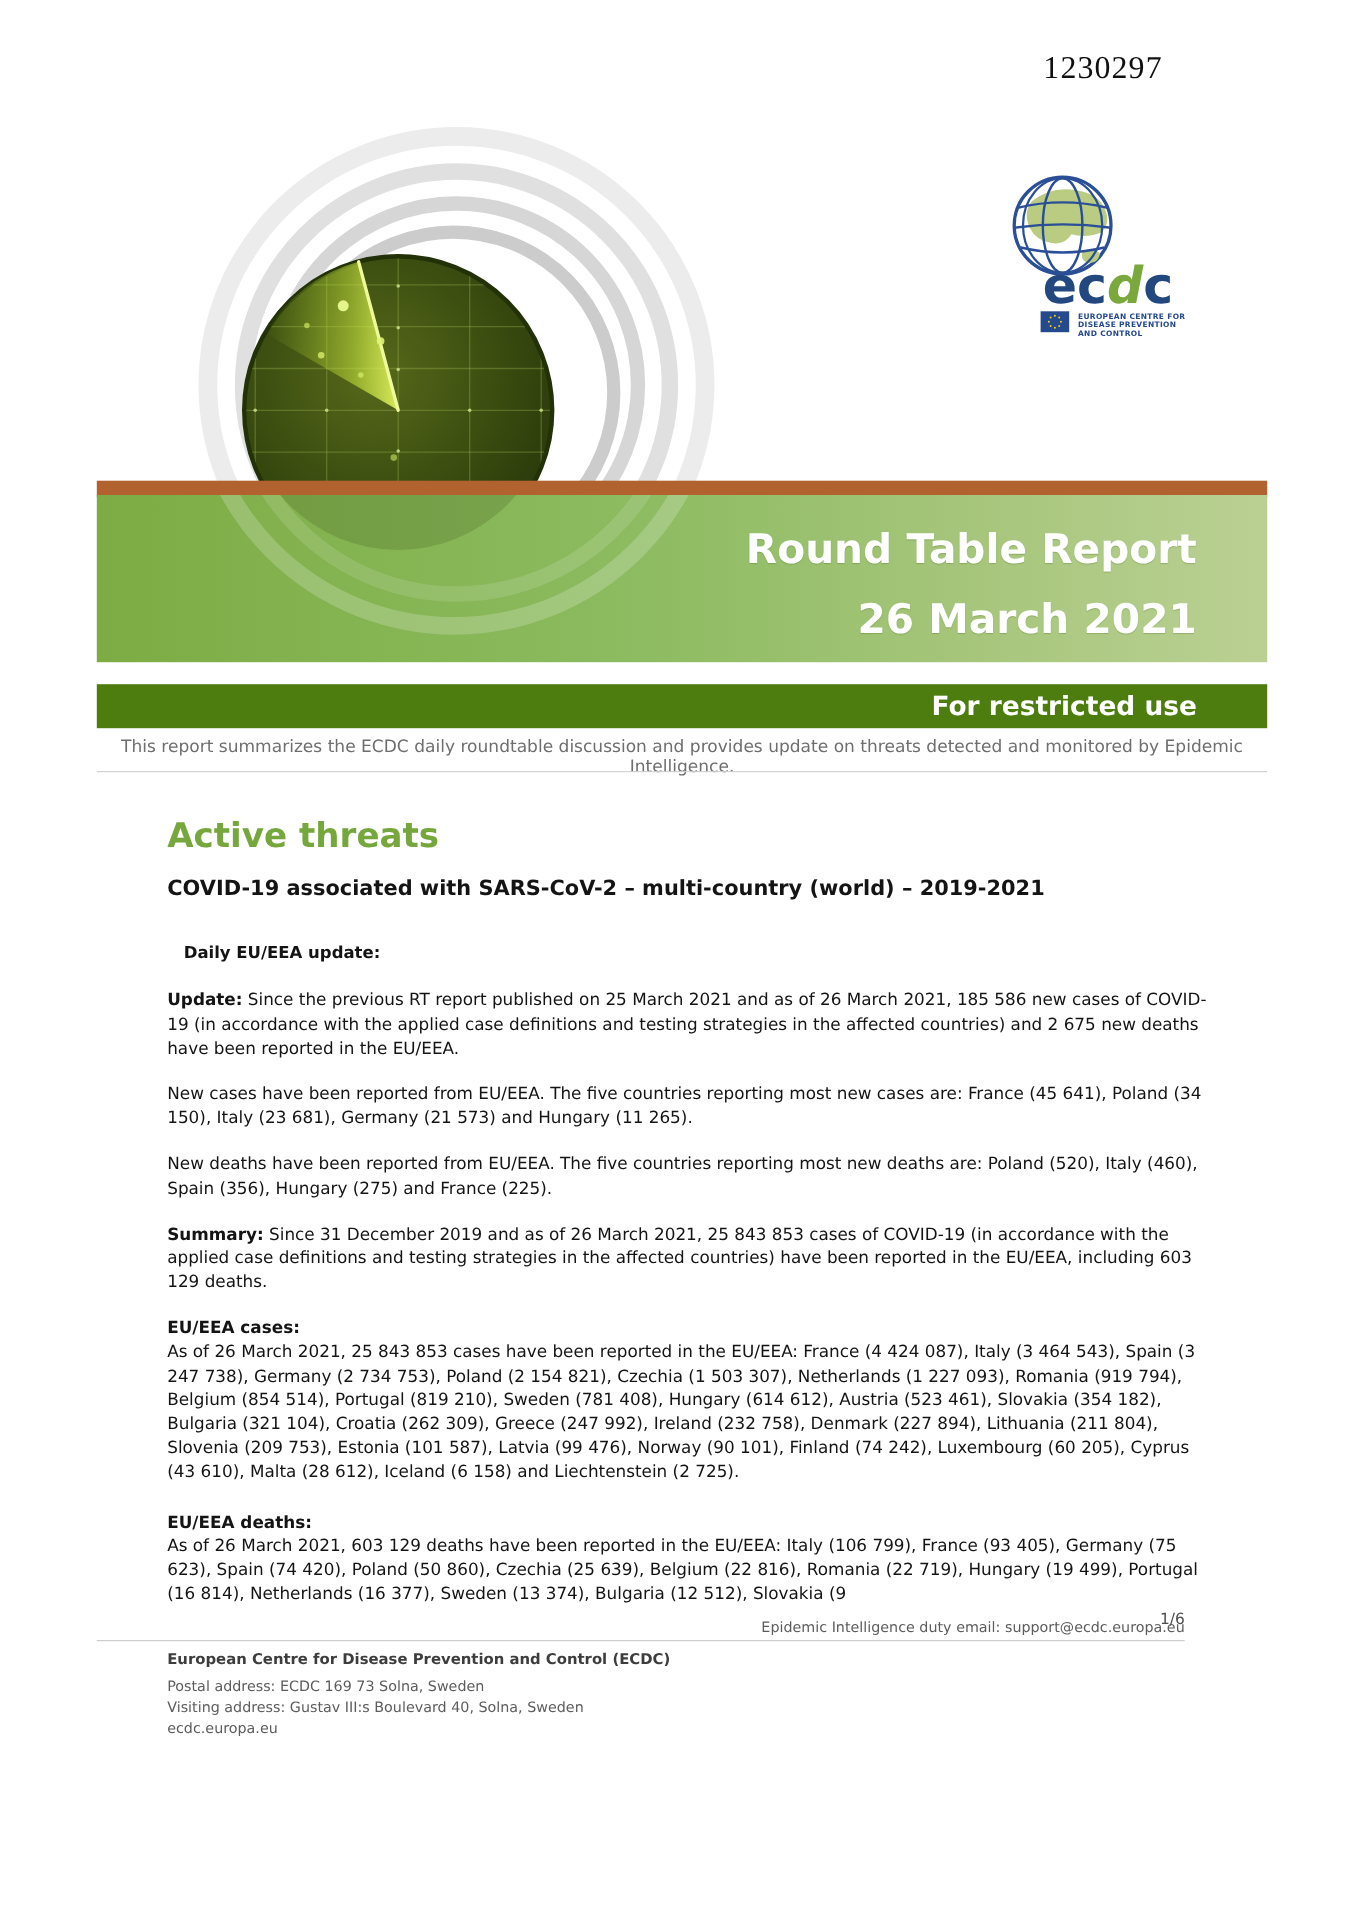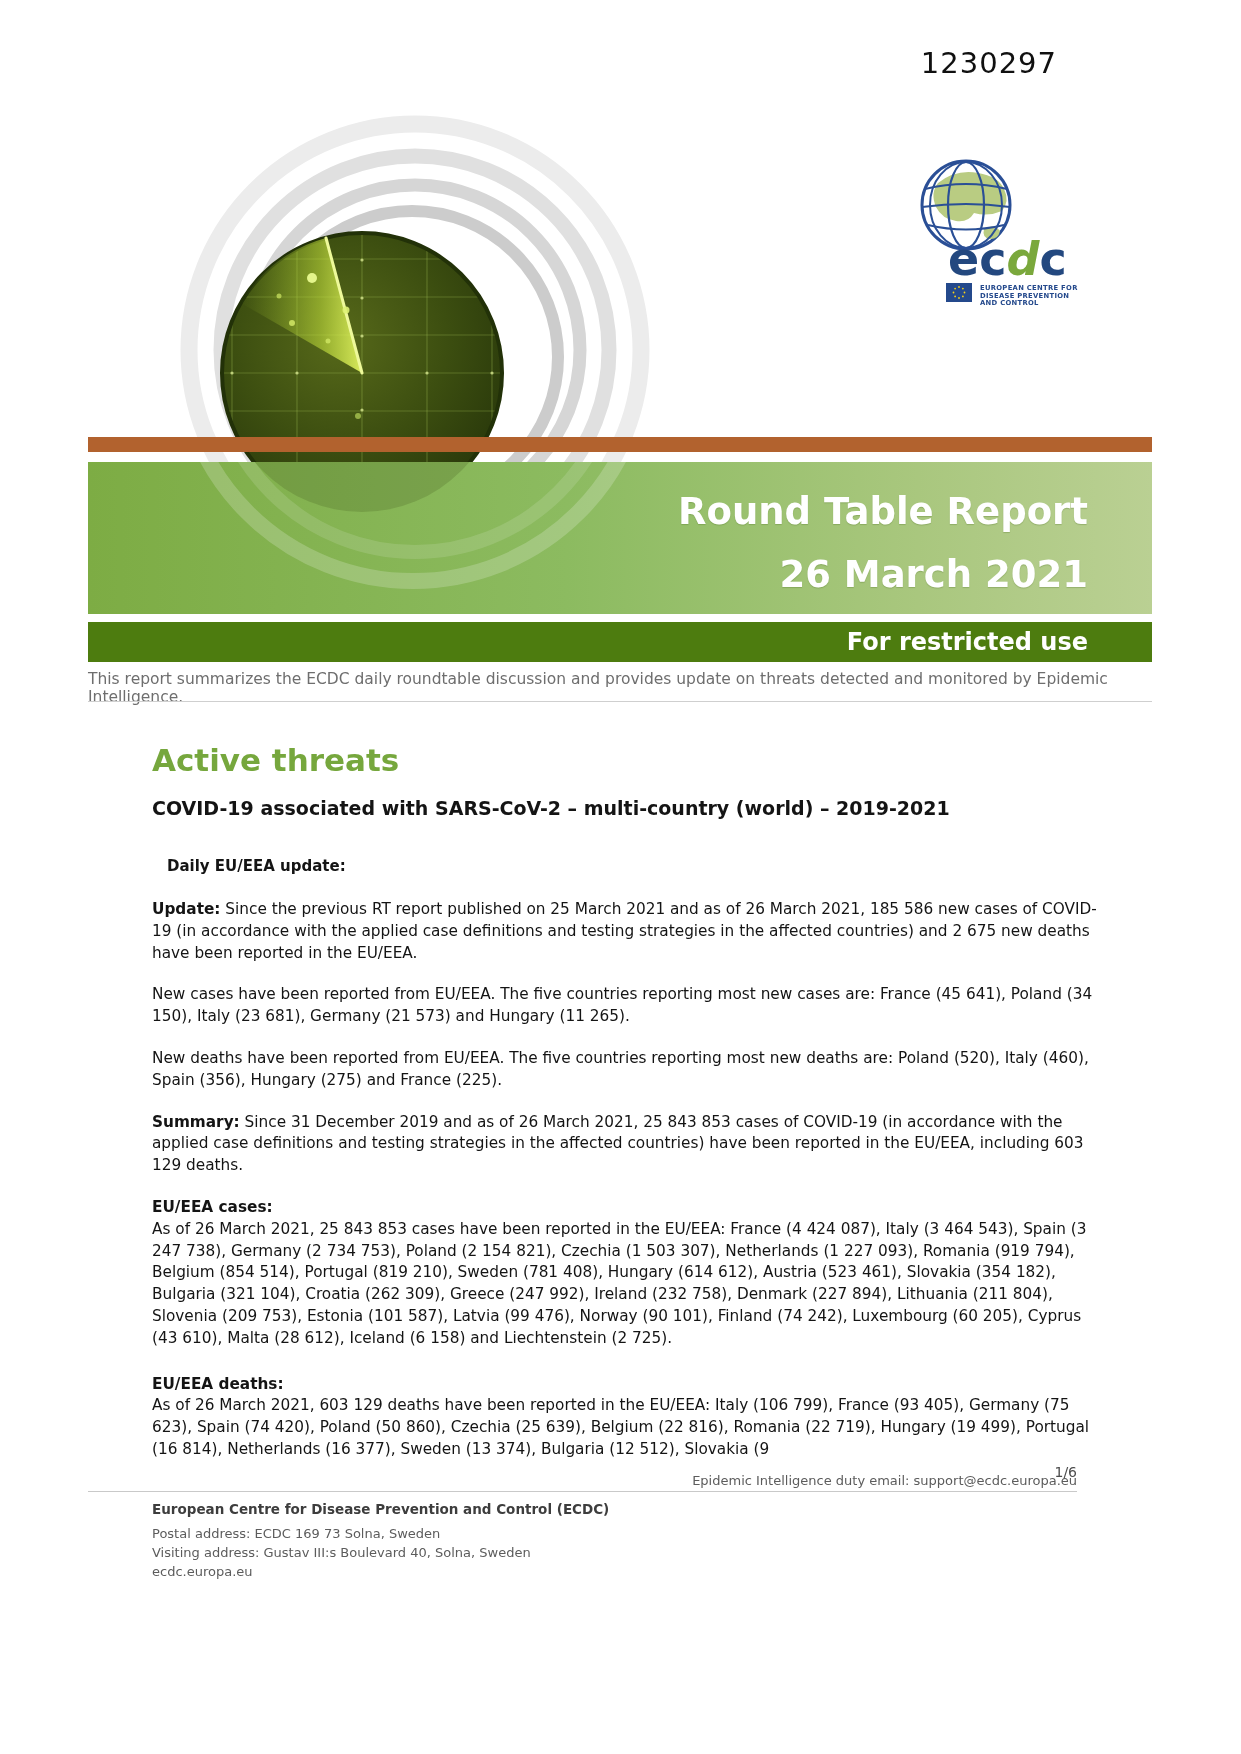--- a/index.html
+++ b/index.html
@@ -8,7 +8,7 @@
     font-family:"DejaVu Sans",sans-serif;color:#141414;
   }
   
-  .doc-number{position:absolute;top:46px;right:184px;font-size:29px;color:#101010;letter-spacing:1px;}
+  .doc-number{position:absolute;top:46px;right:184px;font-size:29px;color:#101010;letter-spacing:1px;font-family:Liberation Serif, serif;}
 
   
   .radar-wrap{position:absolute;left:60px;top:110px;width:600px;height:353px;overflow:hidden;}

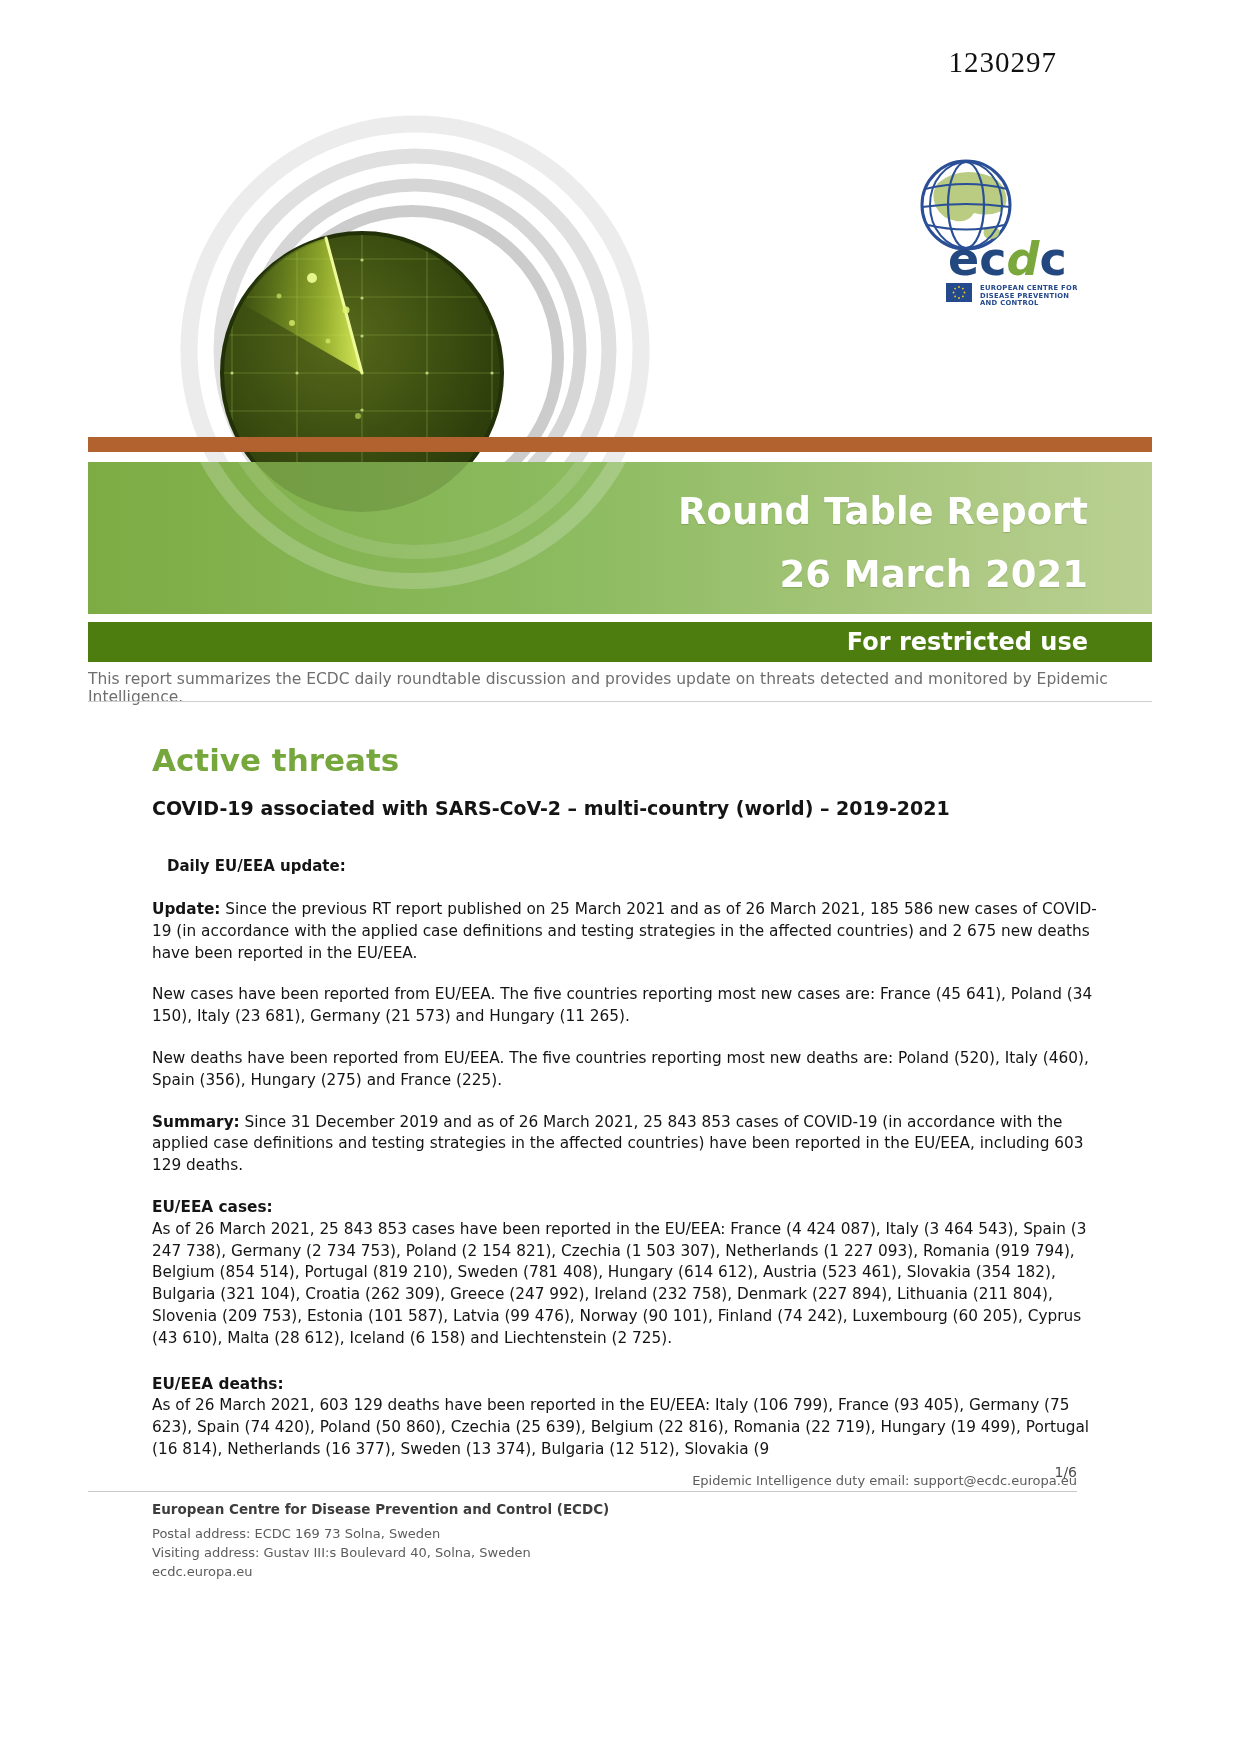--- a/index.html
+++ b/index.html
@@ -16,7 +16,7 @@
 
   .stripe-rust{position:absolute;left:88px;top:437px;width:1064px;height:15px;background:#b2622e;}
   .banner-green{
-    position:absolute;left:88px;top:462px;width:1064px;height:152px;overflow:hidden;
+    position:absolute;left:88px;top:450px;width:1064px;height:152px;overflow:hidden;
     background:linear-gradient(90deg,#7dac44 0%,#8cbb60 45%,#a9c77e 78%,#bad093 100%);
   }
   .banner-arc{position:absolute;border-radius:50%;pointer-events:none;}

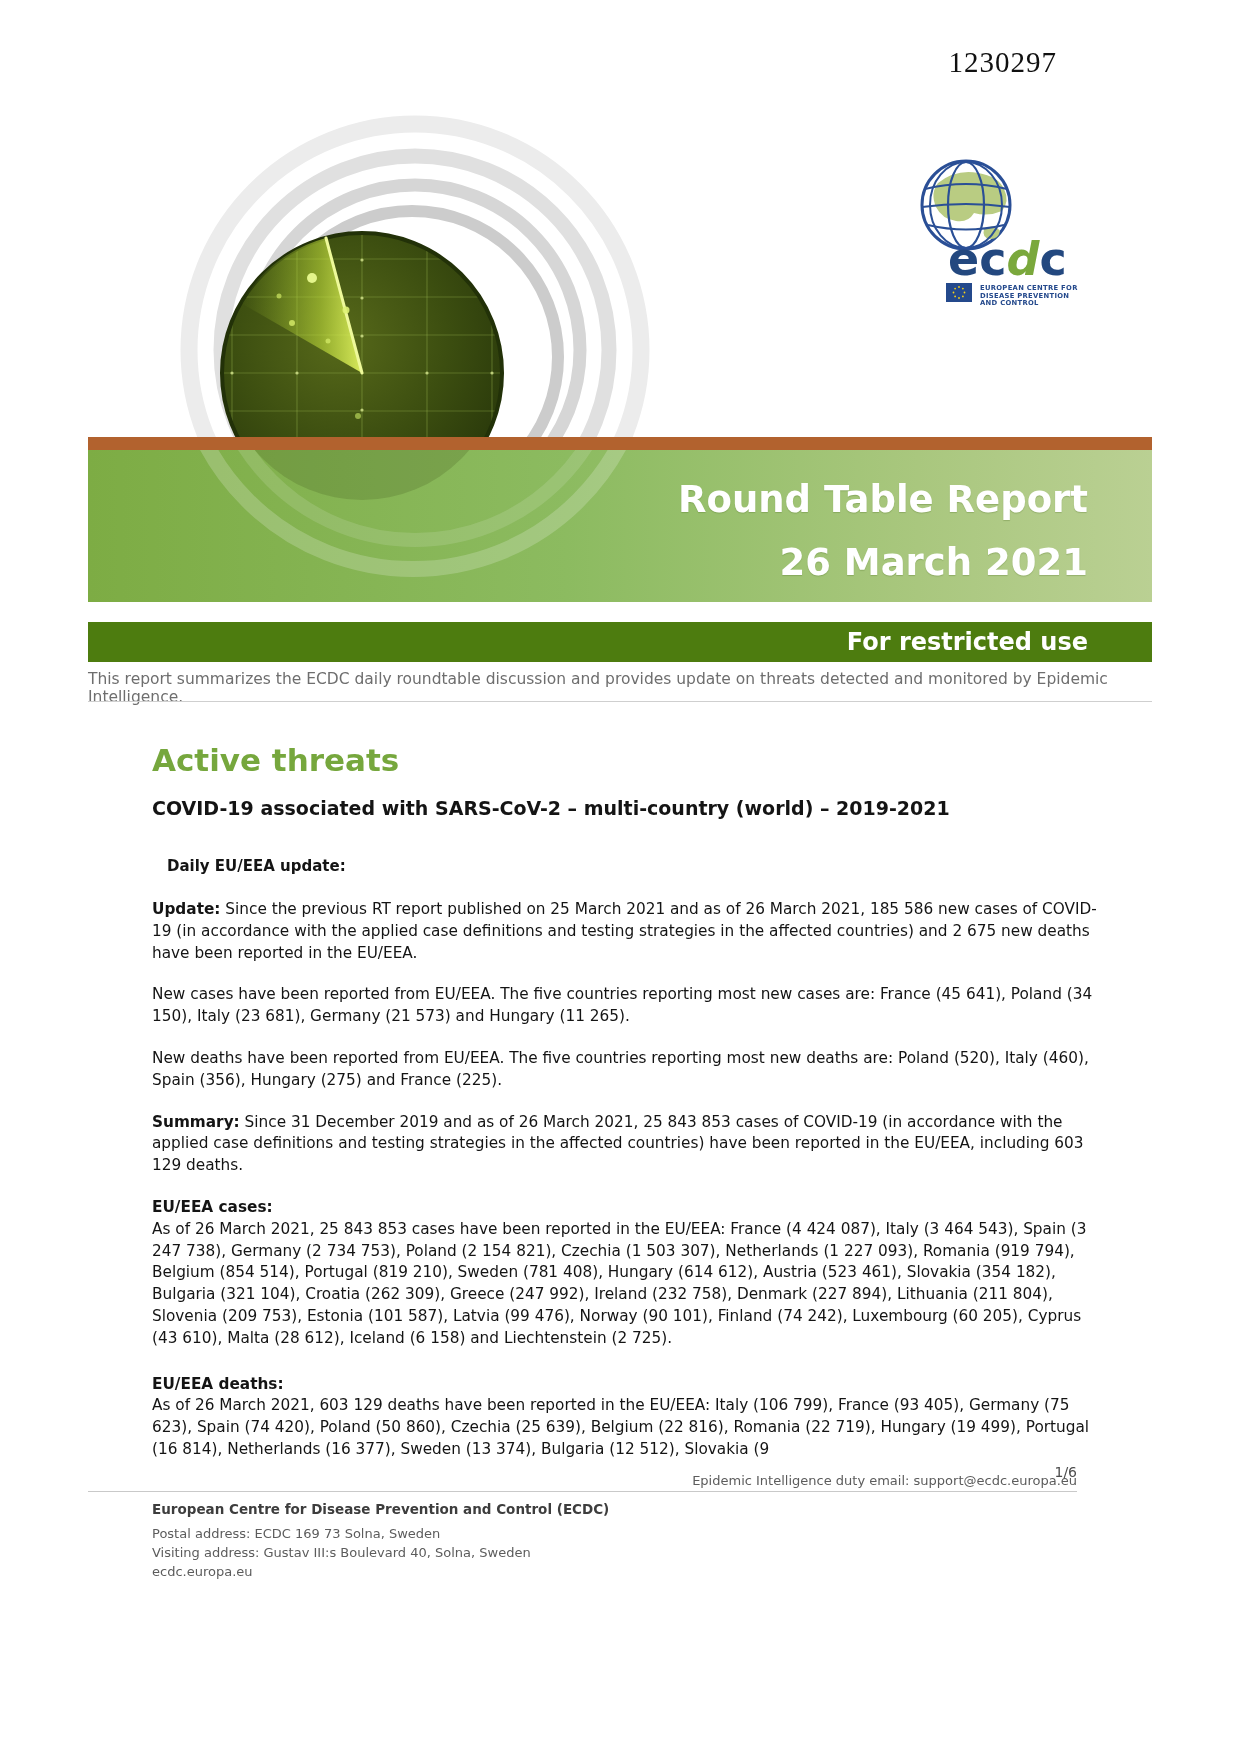--- a/index.html
+++ b/index.html
@@ -32,7 +32,7 @@
     color:#ffffff;font-weight:bold;font-size:24px;line-height:40px;text-align:right;
     padding-right:64px;box-sizing:border-box;
   }
-  .intro-line{position:absolute;left:88px;top:670px;width:1064px;font-size:15.5px;color:#6e6e6e;}
+  .intro-line{position:absolute;left:88px;top:670px;width:1064px;text-align:center;font-size:15.5px;color:#6e6e6e;}
   .divider-top{position:absolute;left:88px;top:701px;width:1064px;height:1px;background:#cfcfcf;}
 
   

